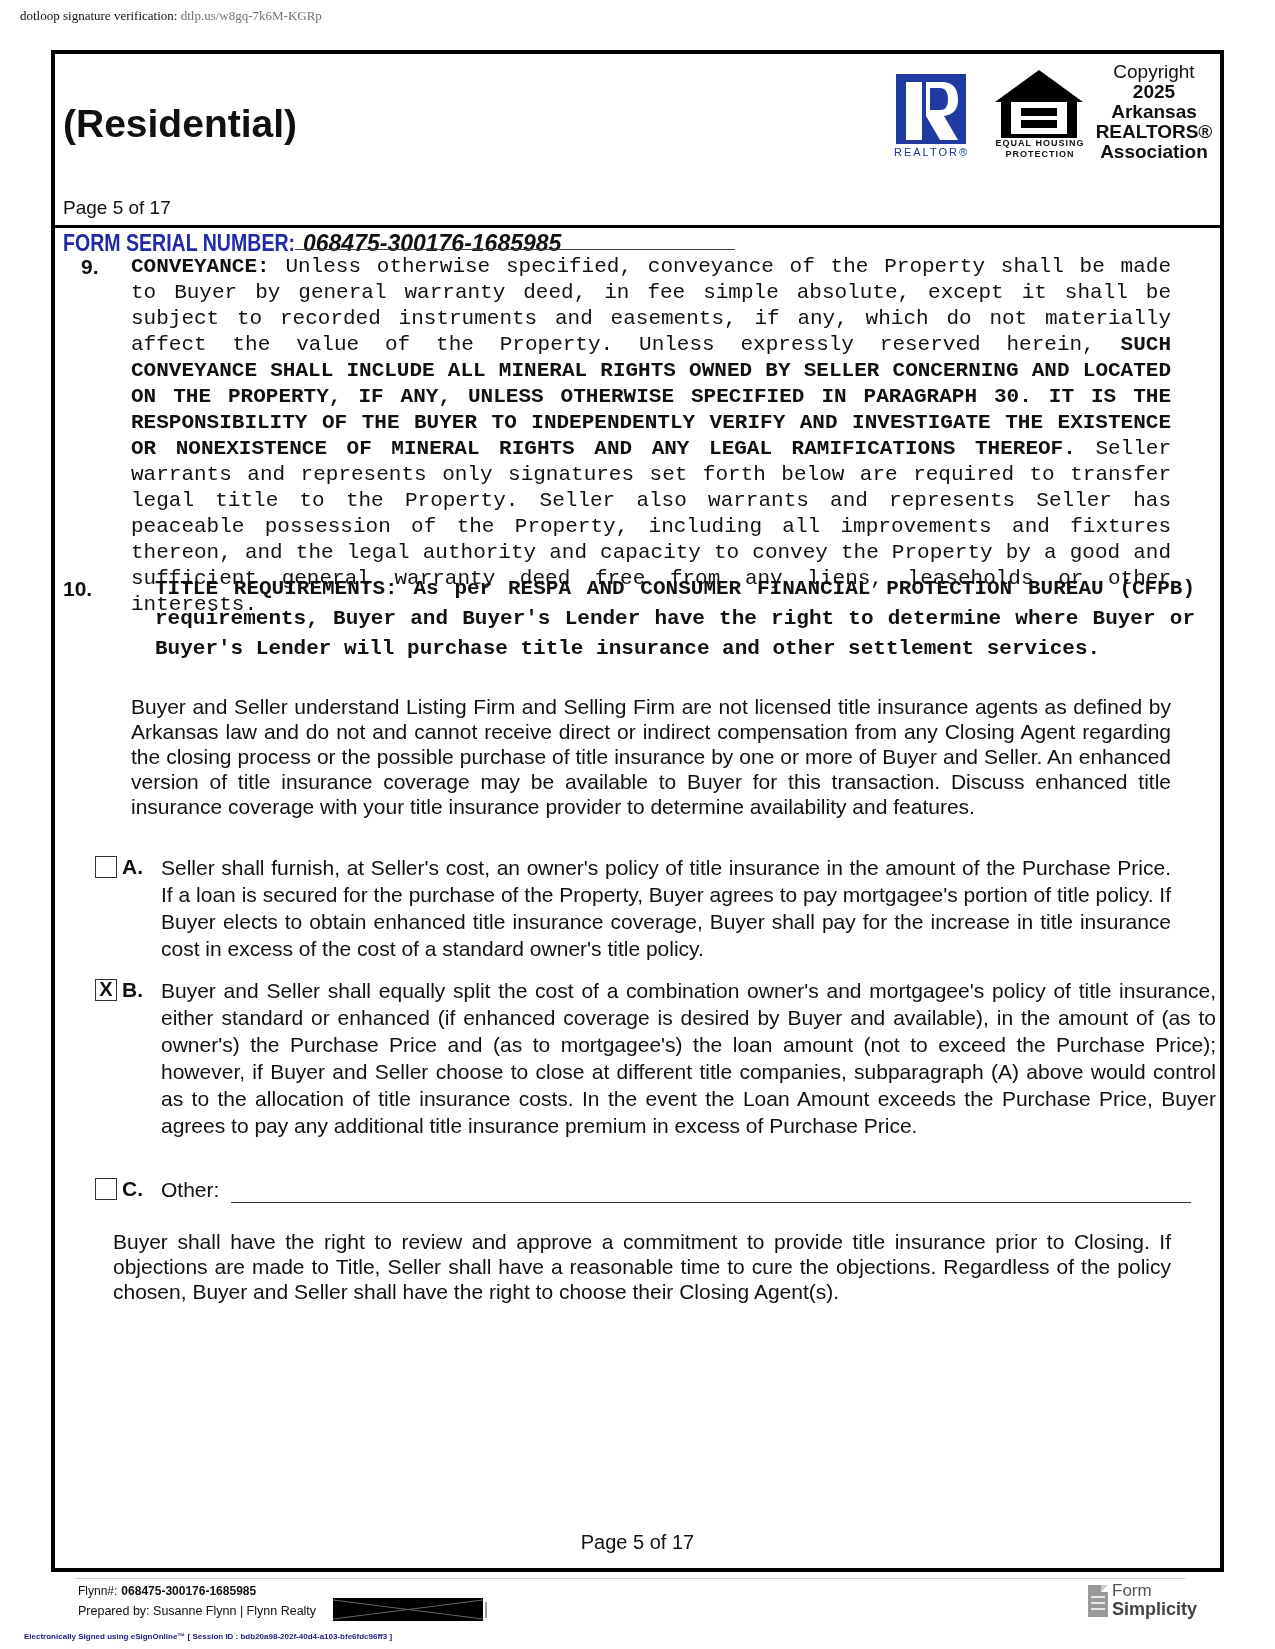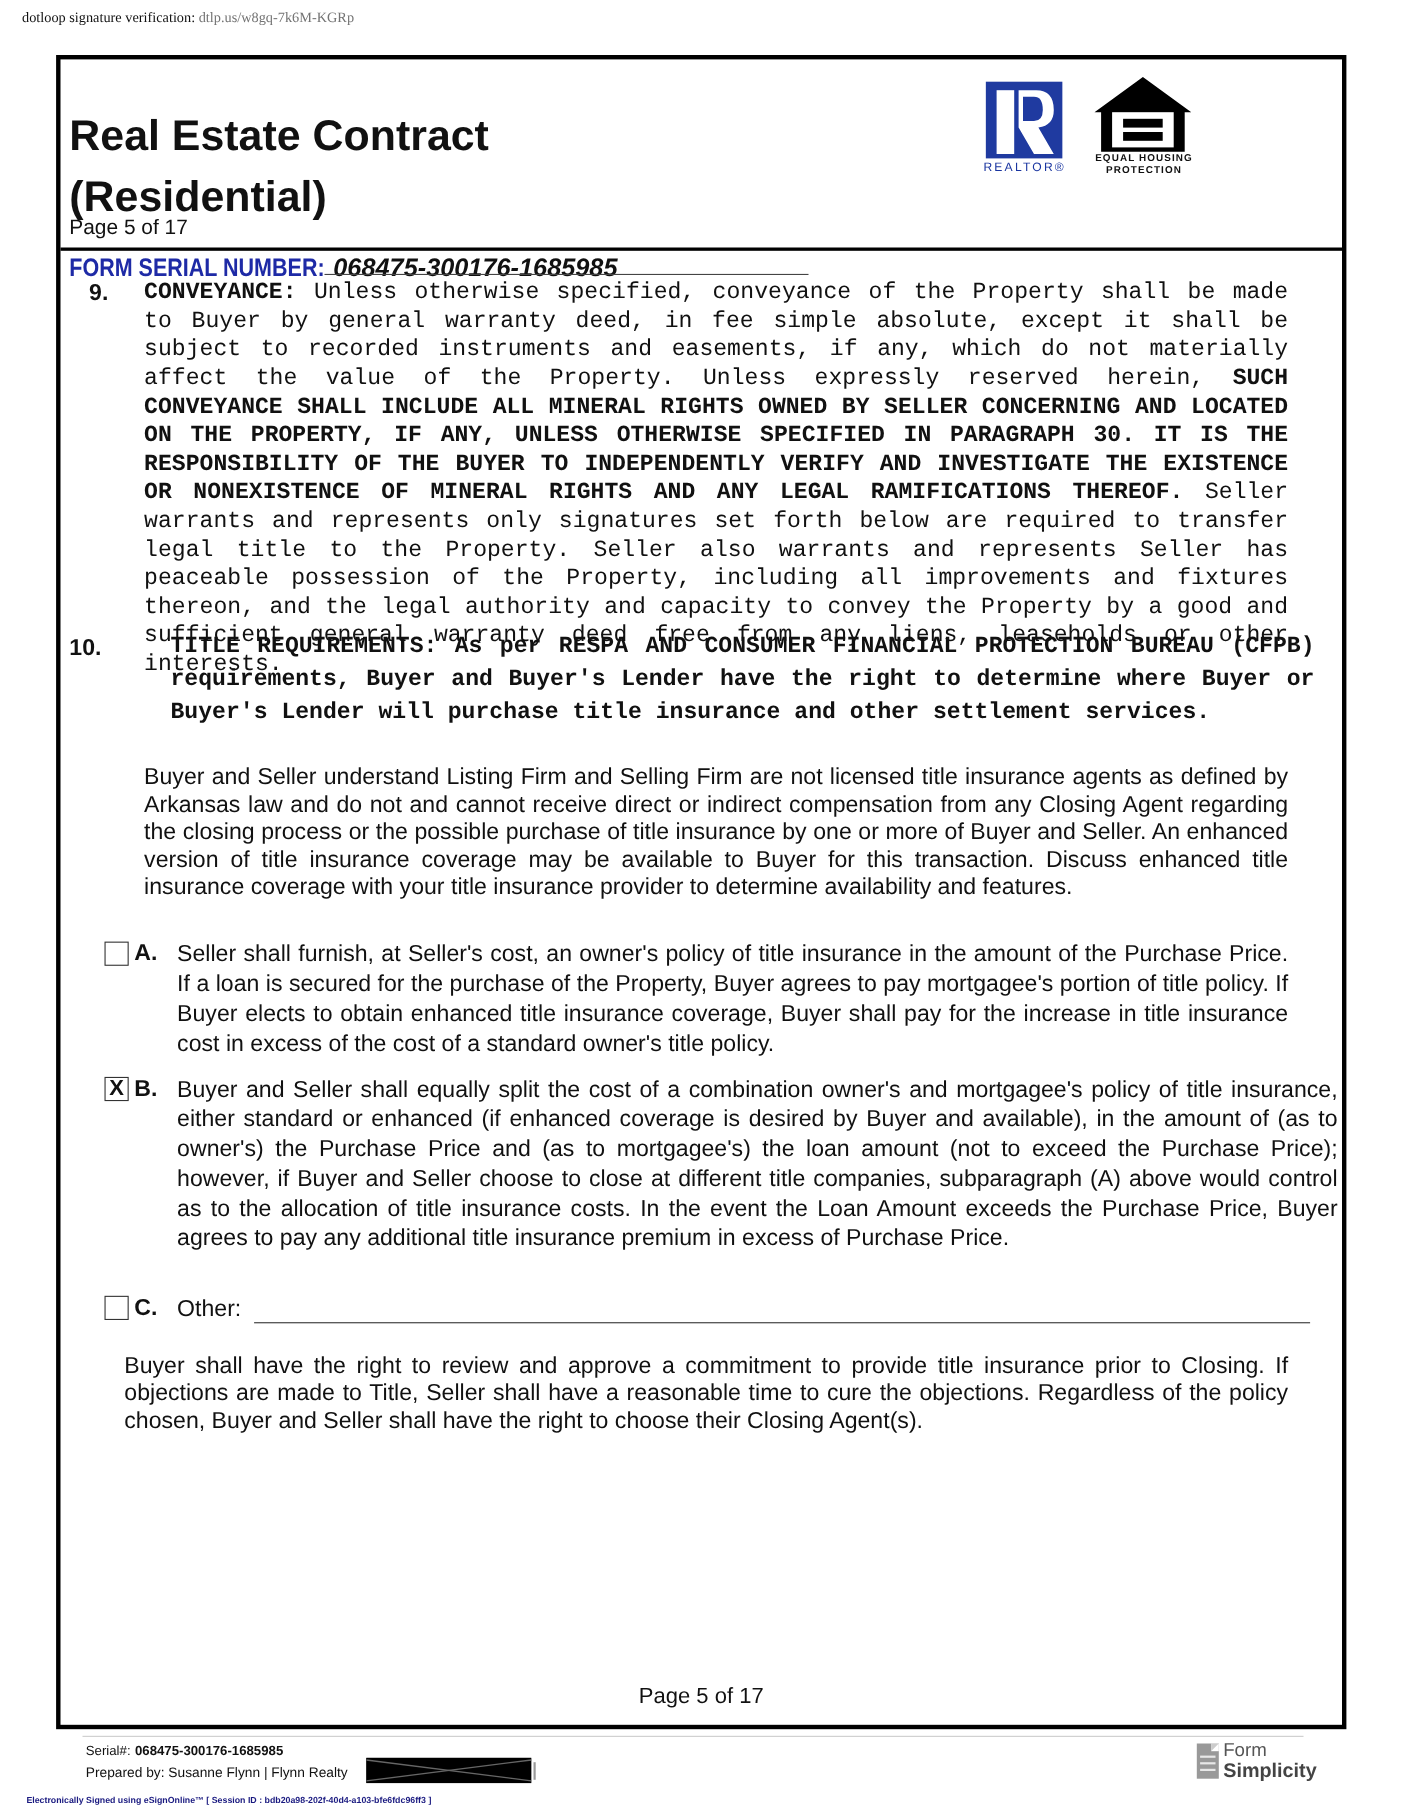--- a/index.html
+++ b/index.html
@@ -78,6 +78,13 @@
       <div>PROTECTION</div>
     </div>
 
+    <div class="copyright">
+      <div>Copyright</div>
+      <div class="b">2025</div>
+      <div class="b">Arkansas</div>
+      <div class="b">REALTORS®</div>
+      <div class="b">Association</div>
+    </div>
   </div>
 
   <div class="serial-line">

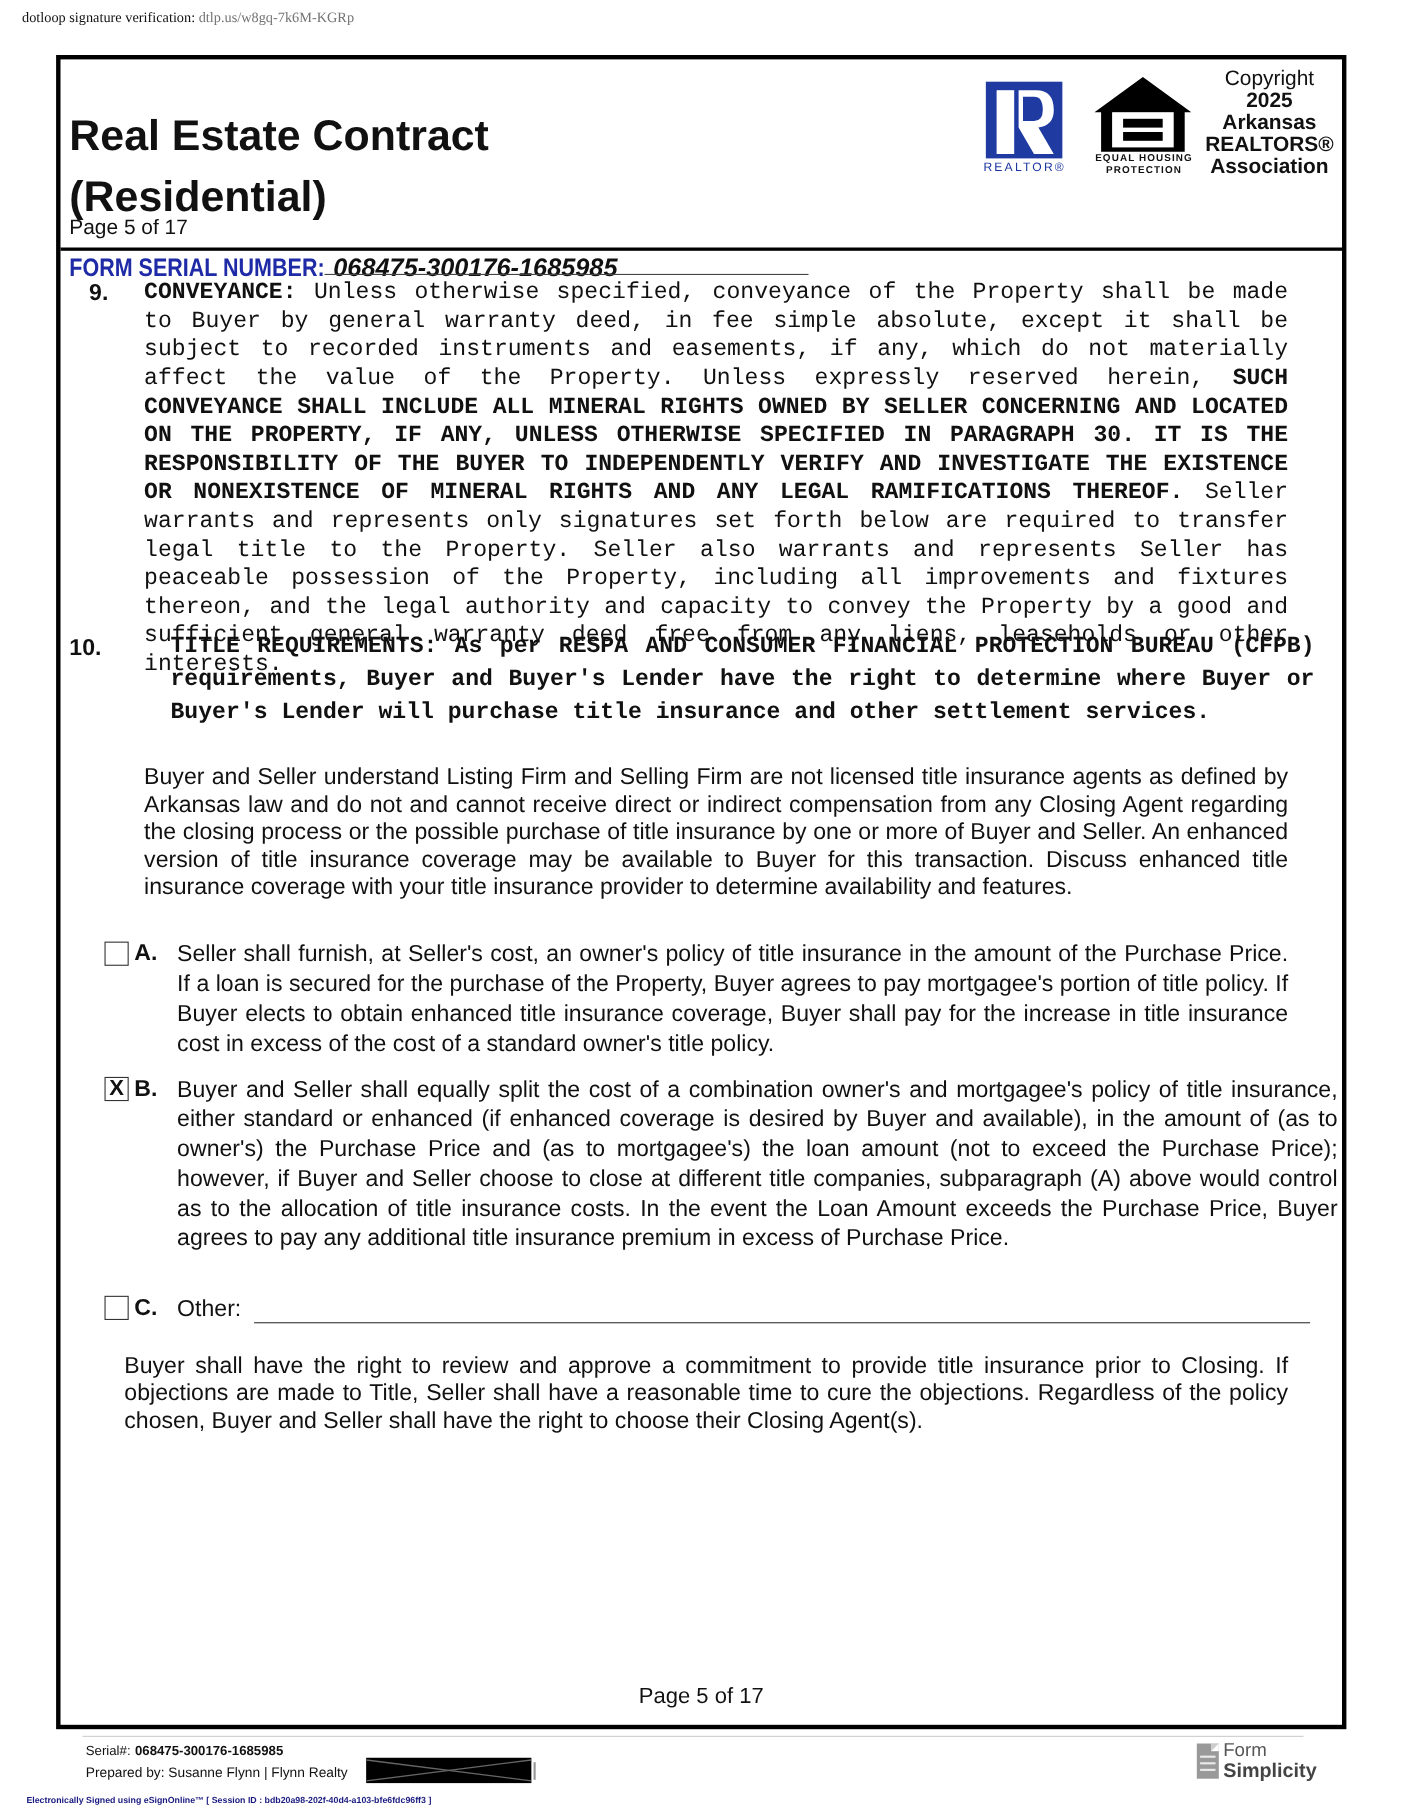--- a/index.html
+++ b/index.html
@@ -54,7 +54,6 @@
 <div class="frame">
   <div class="header">
     <div class="title">
-      <div>Real Estate Contract</div>
       <div>(Residential)</div>
     </div>
     <div class="pageno-top">Page 5 of 17</div>

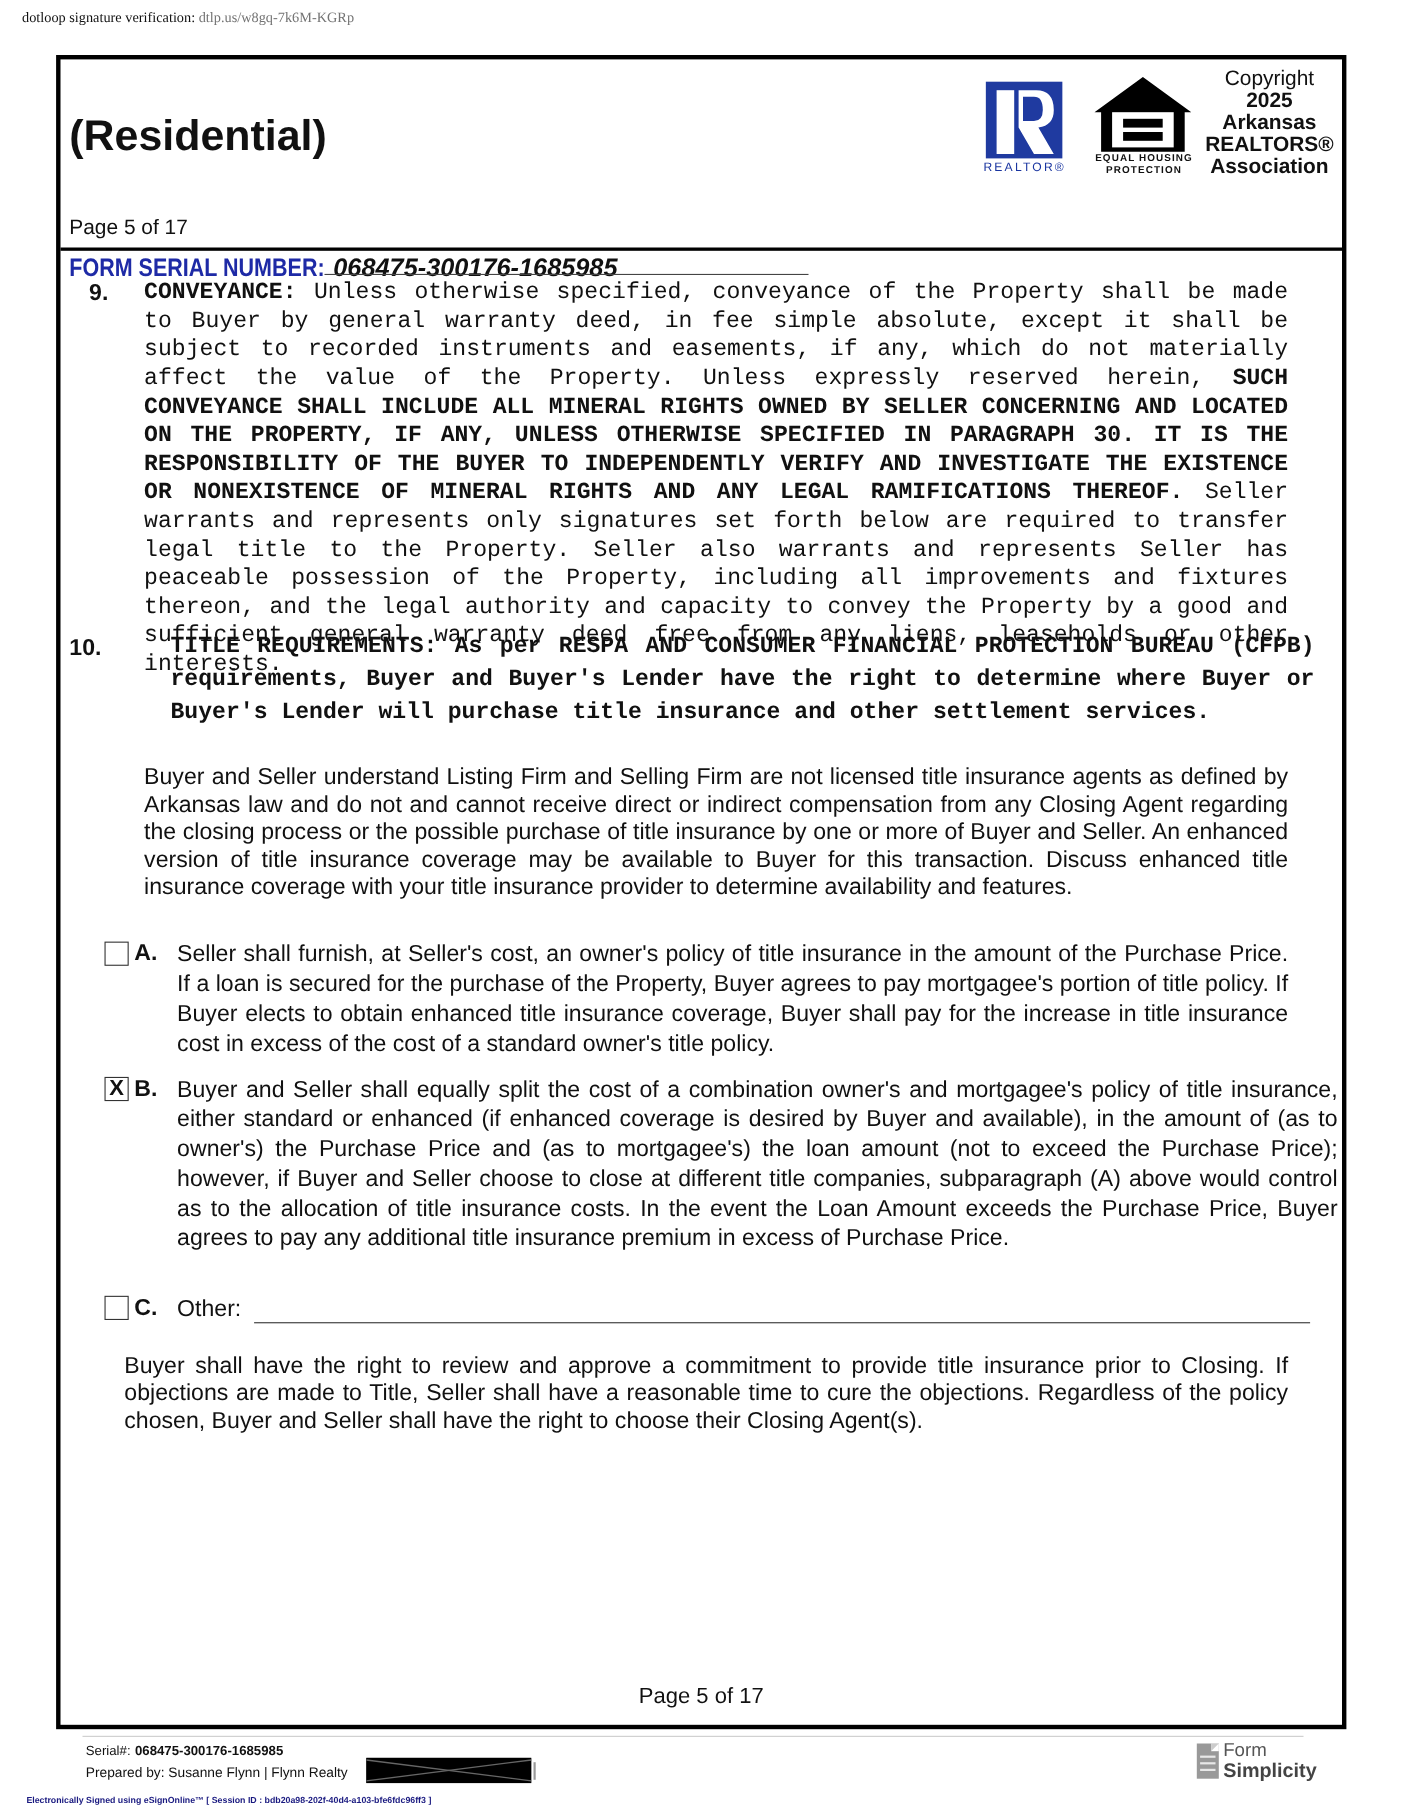--- a/index.html
+++ b/index.html
@@ -130,7 +130,7 @@
 
 <div class="footer-rule"></div>
 <div class="footer-serial">
-  <span>Serial#:</span><b>068475-300176-1685985</b>
+  <span>Flynn#:</span><b>068475-300176-1685985</b>
 </div>
 <div class="footer-prep">Prepared by: Susanne Flynn  |  Flynn Realty</div>
 <svg class="redact" viewBox="0 0 150 23" preserveAspectRatio="none">

